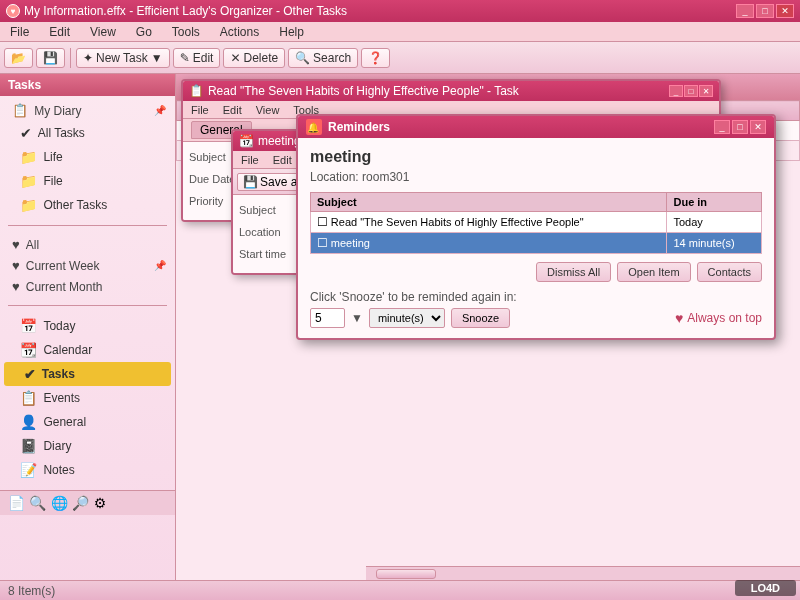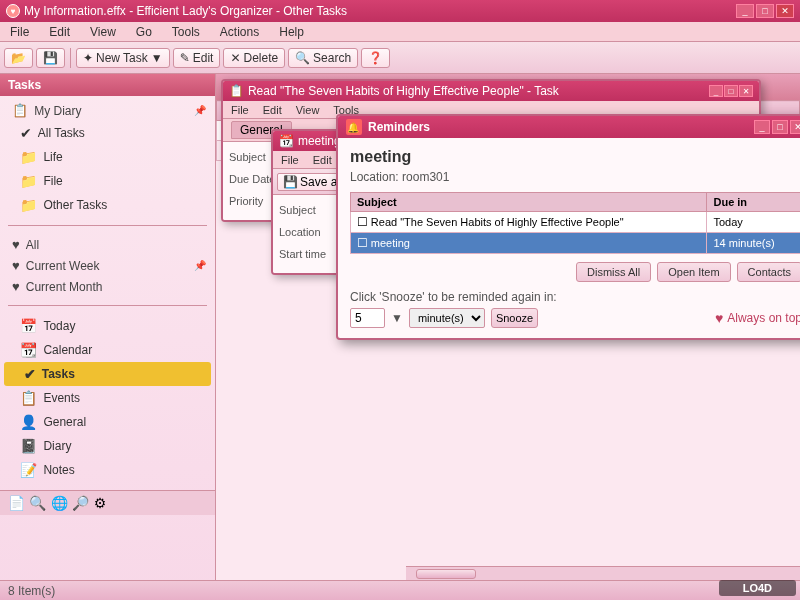--- a/index.html
+++ b/index.html
@@ -62,7 +62,7 @@
 
     
     .sidebar {
-      width: 216px;
+      width: 176px;
       background: linear-gradient(to bottom, #fce8f0, #f8d8e8);
       border-right: 1px solid #d090a0;
       overflow-y: auto;

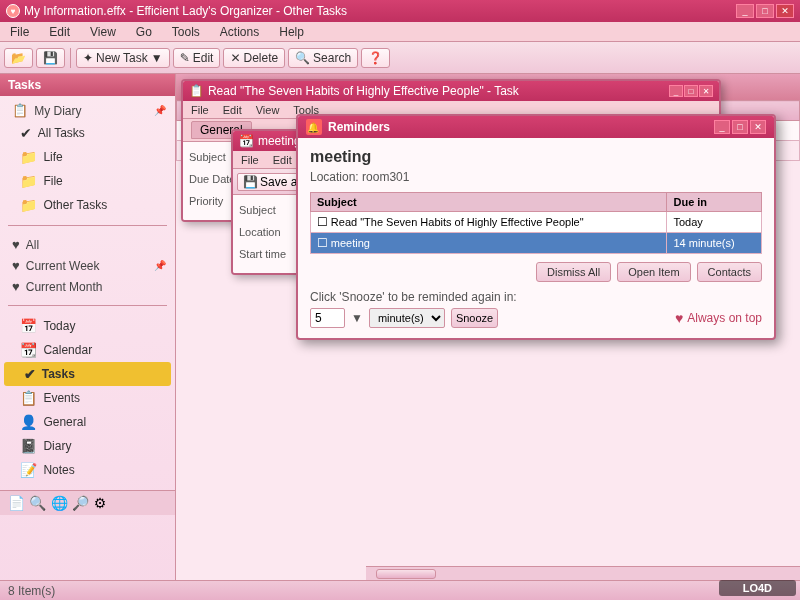--- a/index.html
+++ b/index.html
@@ -208,7 +208,7 @@
     .rem-snooze-row { display: flex; align-items: center; gap: 6px; margin-top: 6px; font-size: 11px; color: #555; }
     .rem-snooze-input { border: 1px solid #d090a0; padding: 2px 4px; width: 35px; border-radius: 2px; }
     .rem-snooze-select { border: 1px solid #d090a0; padding: 2px 4px; border-radius: 2px; font-size: 11px; }
-    .rem-snooze-btn { background: linear-gradient(to bottom, #f8e0e8, #f0c8d8); border: 1px solid #d090a0; border-radius: 3px; padding: 3px 4px; cursor: pointer; font-size: 11px; }
+    .rem-snooze-btn { background: linear-gradient(to bottom, #f8e0e8, #f0c8d8); border: 1px solid #d090a0; border-radius: 3px; padding: 3px 10px; cursor: pointer; font-size: 11px; }
     .rem-always-top { margin-left: auto; display: flex; align-items: center; gap: 4px; color: #c04060; font-size: 11px; cursor: pointer; }
     .rem-heart { color: #c04060; font-size: 14px; }
 

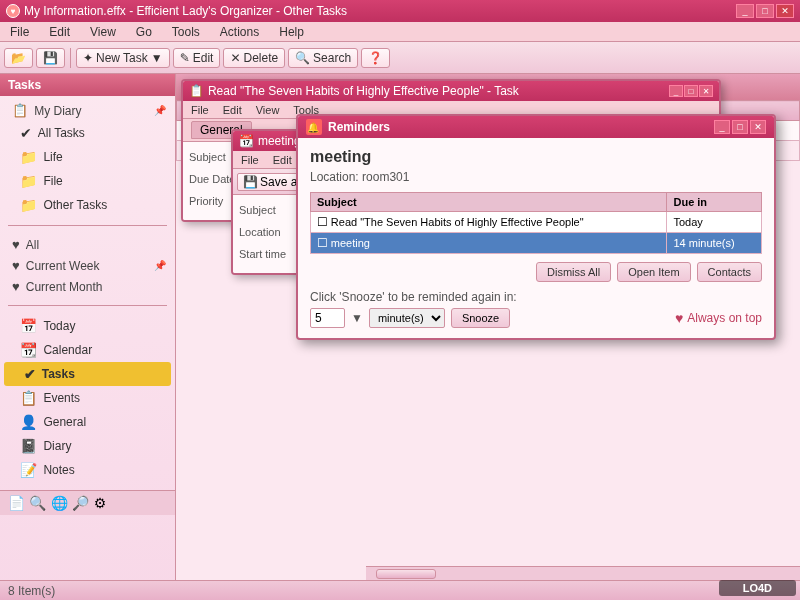--- a/index.html
+++ b/index.html
@@ -235,7 +235,7 @@
       right: 4px;
       background: rgba(0,0,0,0.5);
       color: white;
-      padding: 2px 24px;
+      padding: 2px 16px;
       border-radius: 3px;
       font-size: 11px;
       font-weight: bold;

